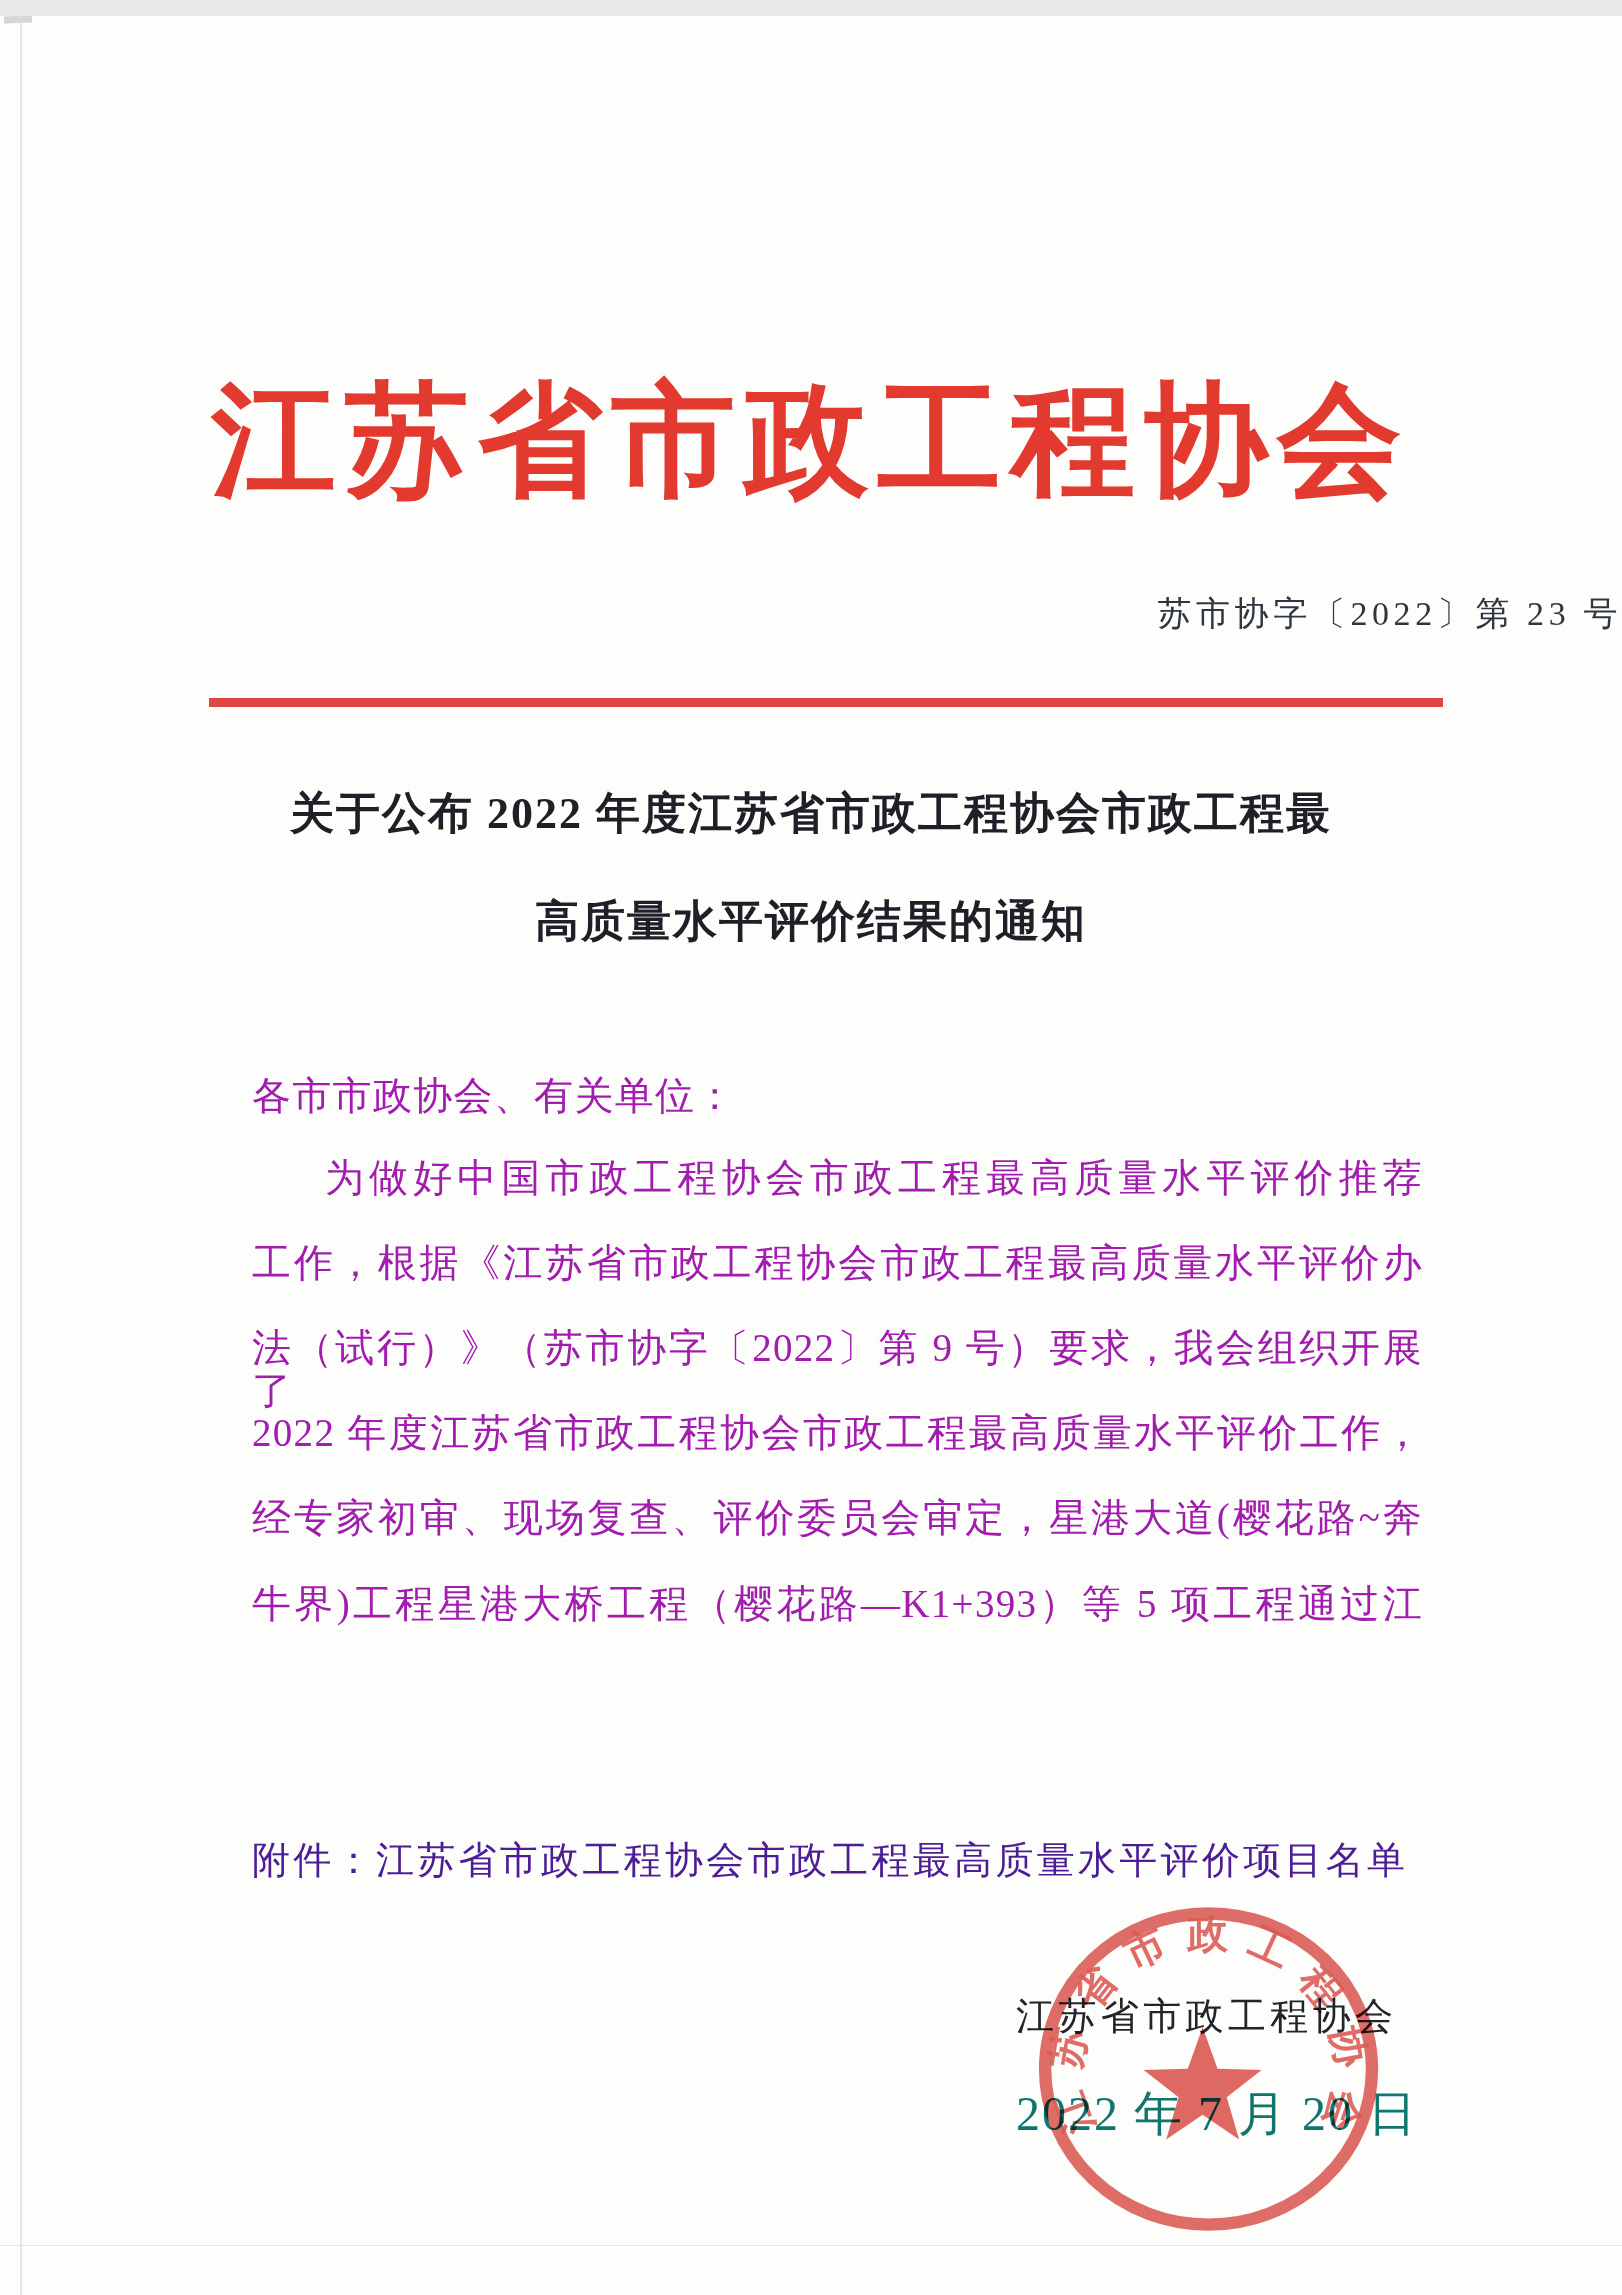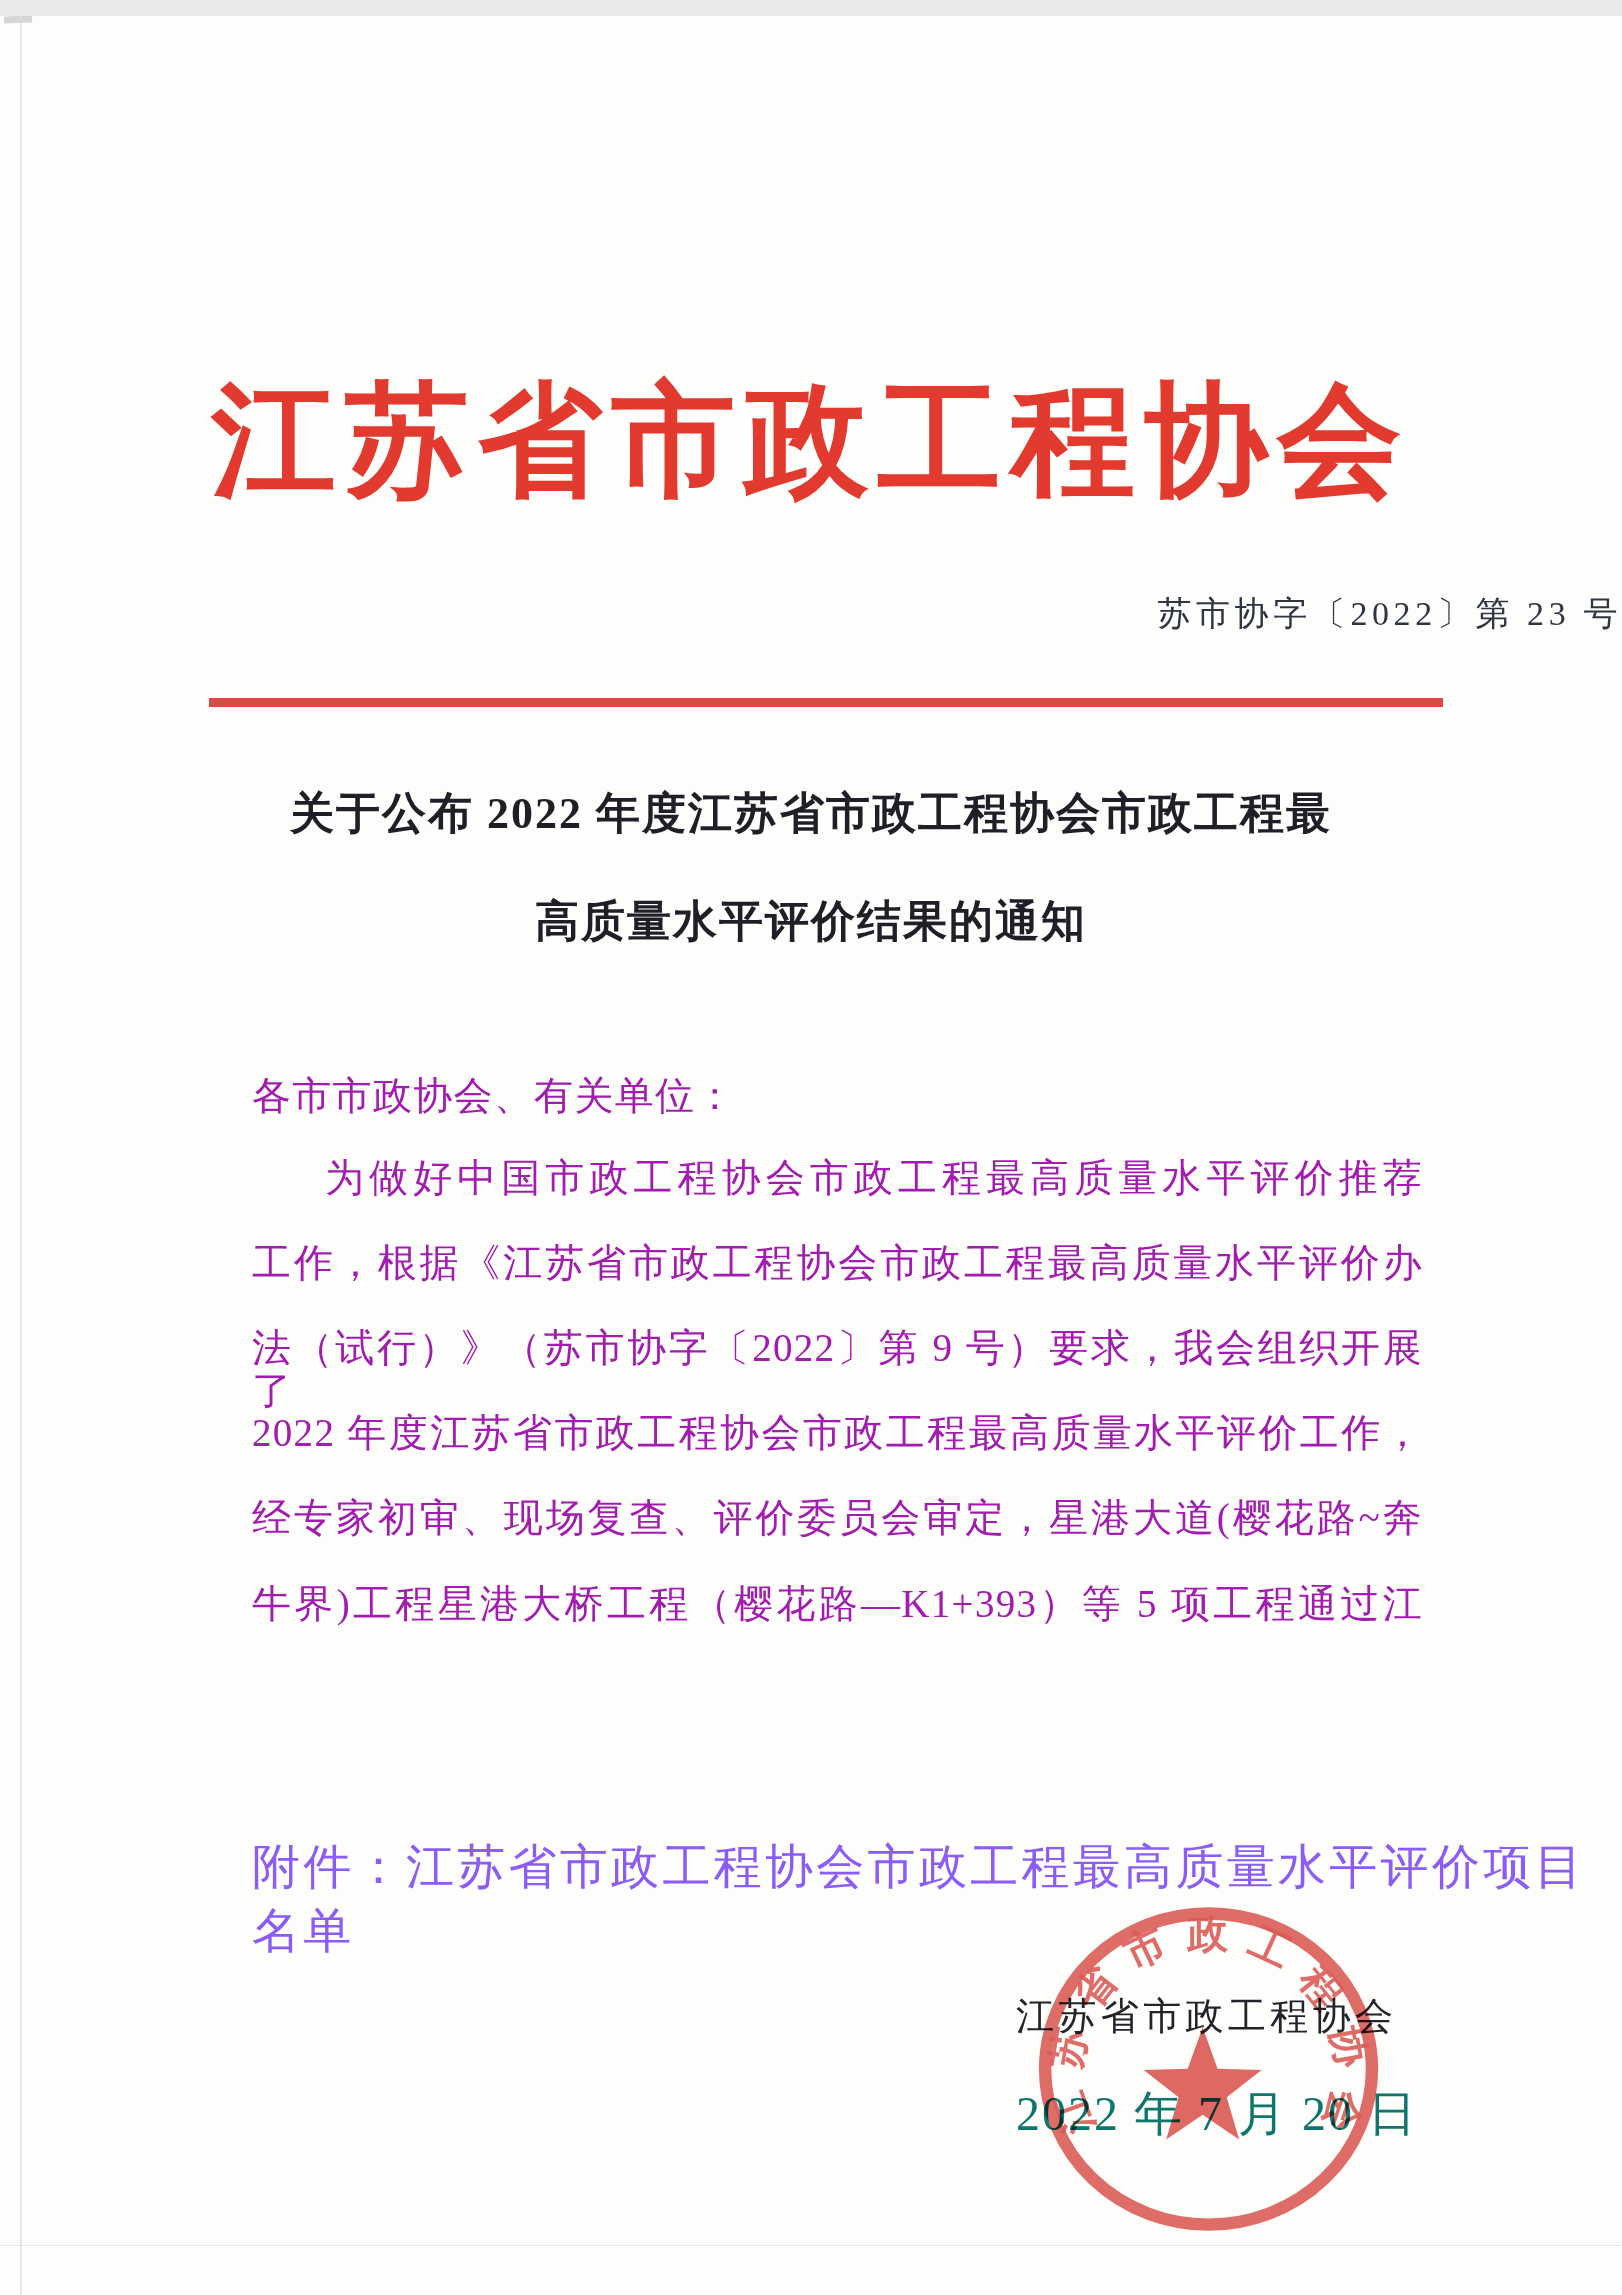--- a/index.html
+++ b/index.html
@@ -35,7 +35,7 @@
   }
   .fill{white-space:normal;text-align:justify;text-align-last:justify;text-justify:inter-character;}
 
-  .attachment{position:absolute;left:252px;top:1819px;font-size:48px;color:#8b5cf6;letter-spacing:3.3px;}
+  .attachment{position:absolute;left:252px;top:1819px;font-size:38px;color:#4c1d95;letter-spacing:3.3px;}
 
   .signature{
     position:absolute;left:1016px;top:1975px;width:377px;

